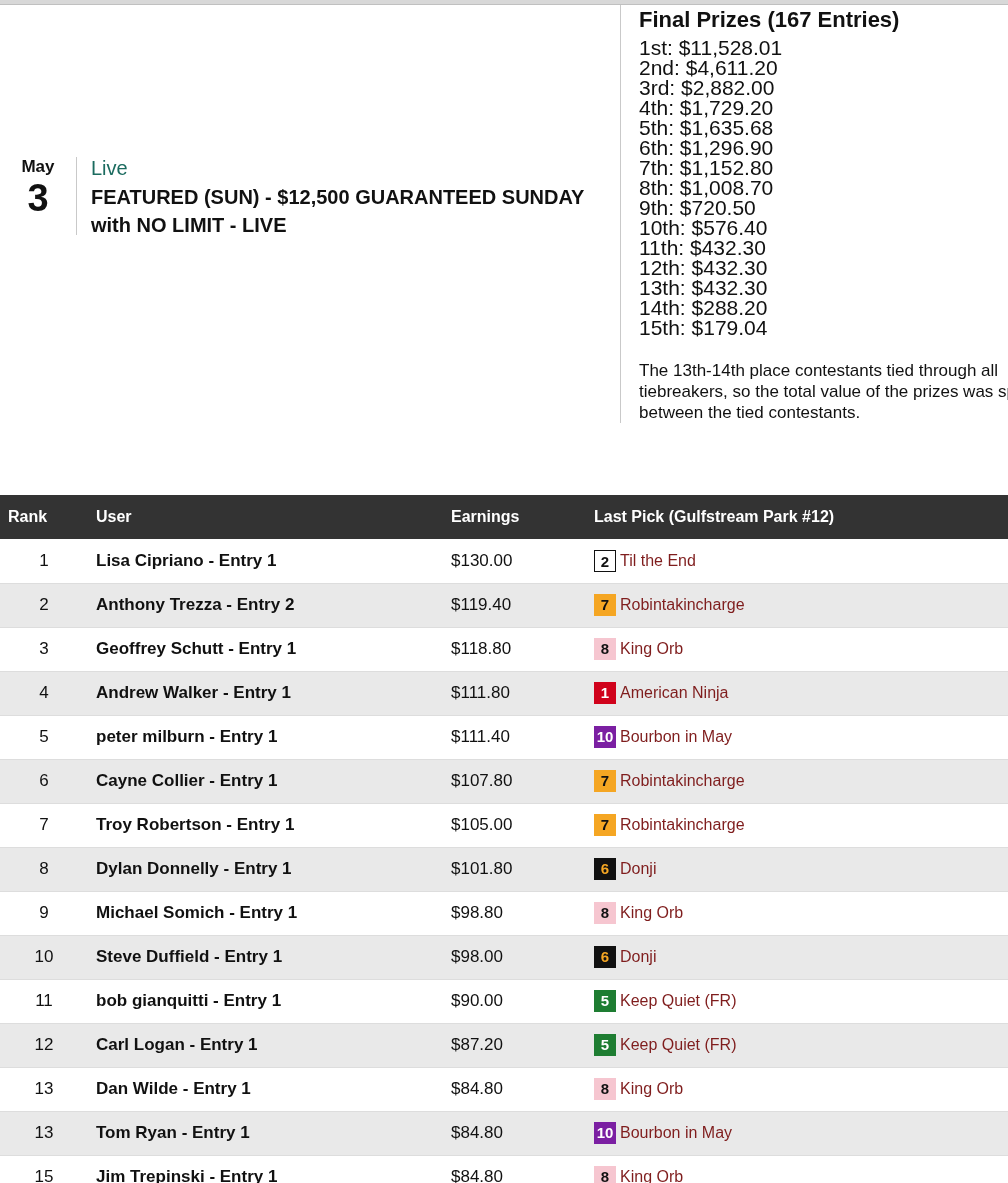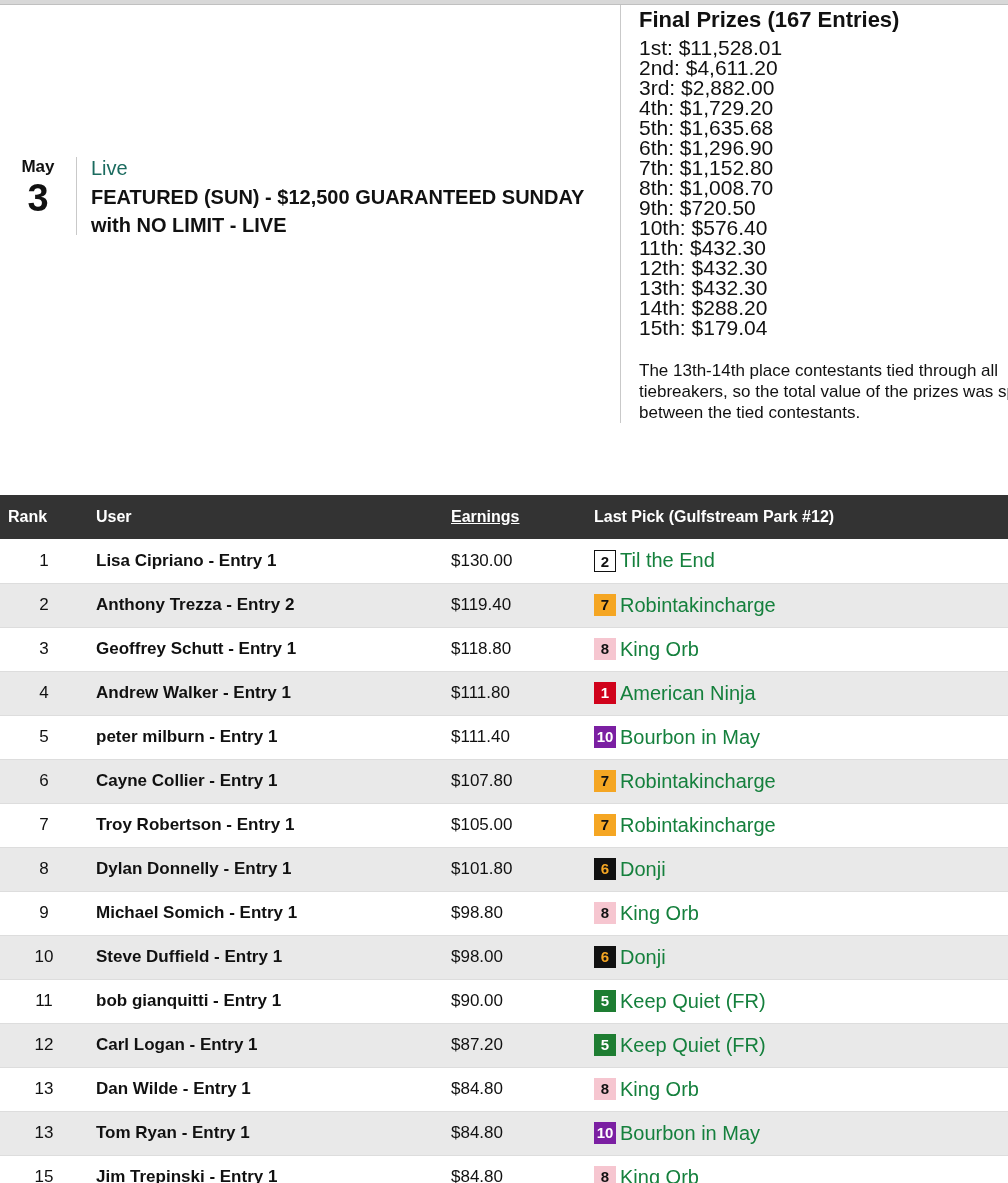--- a/index.html
+++ b/index.html
@@ -134,7 +134,7 @@
   }
   th.col-rank { width: 88px; text-align: center; padding-left: 0; }
   th.col-user { width: 355px; }
-  th.col-earn { width: 143px; text-decoration: underline; }
+  th.col-earn { width: 143px; }
   th.col-pick { width: 422px; }
 
   table.leaderboard tbody tr { height: 44px; }

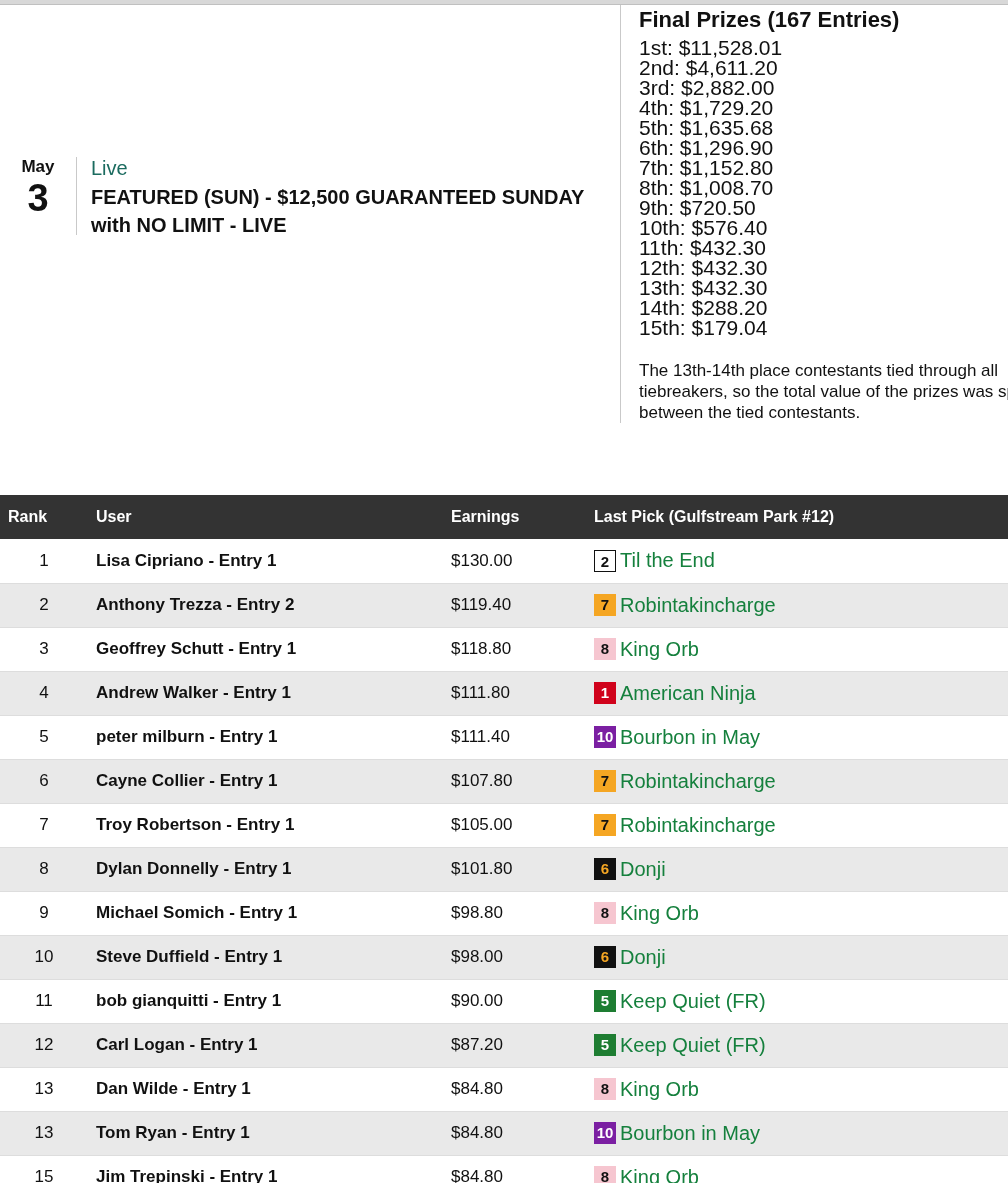--- a/index.html
+++ b/index.html
@@ -170,8 +170,8 @@
     flex: none;
   }
   .horse-name {
-    font-size: 20px;
-    color: #15803d;
+    font-size: 16px;
+    color: #7f1d1d;
     white-space: nowrap;
   }
 </style>

